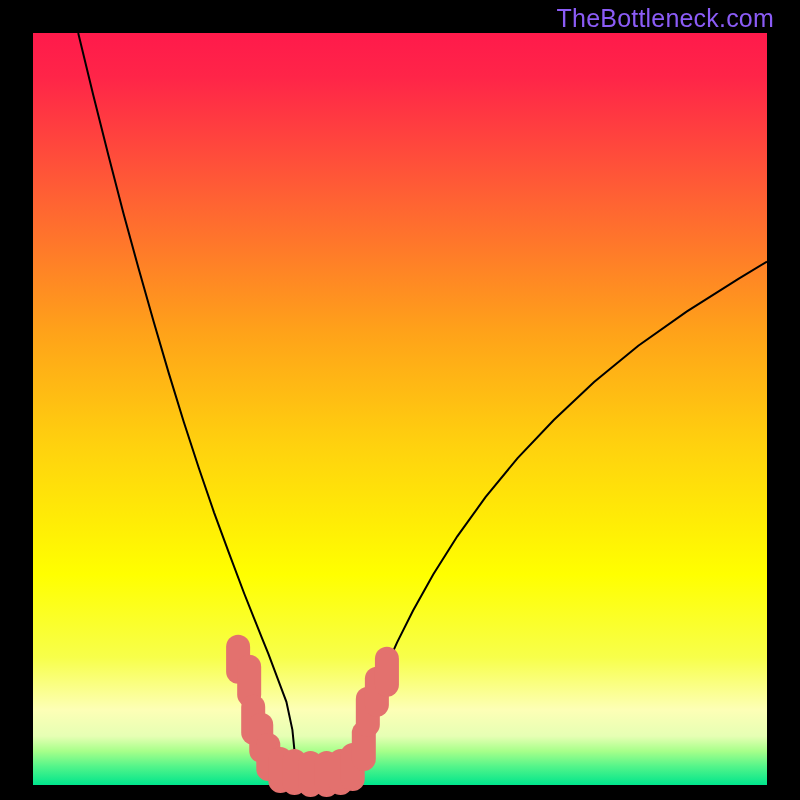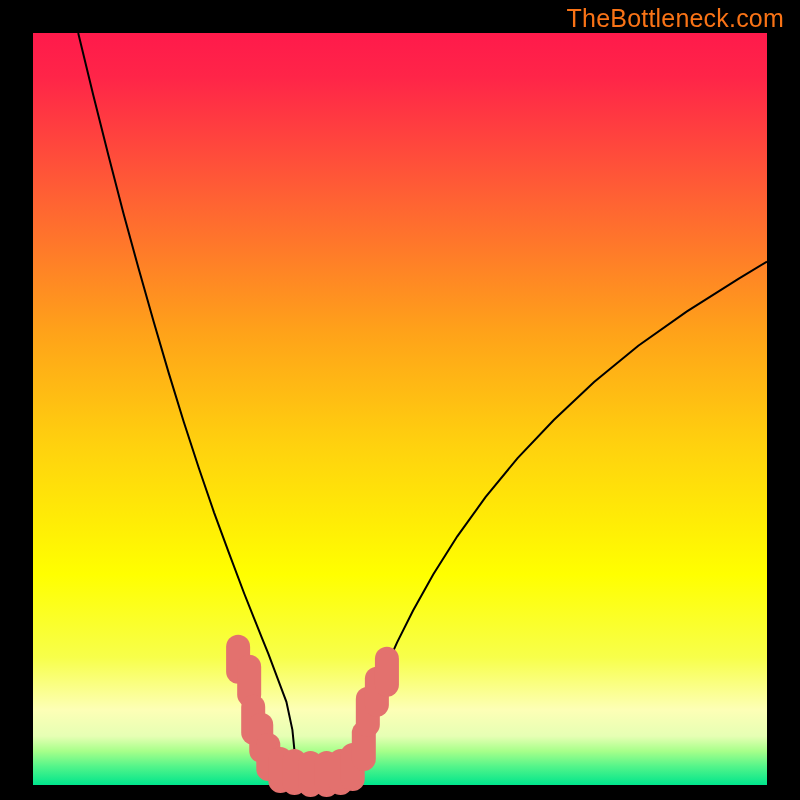--- a/index.html
+++ b/index.html
@@ -19,8 +19,8 @@
   .watermark {
     position: absolute;
     top: 4px;
-    right: 16px;
-    color: #f97316;
+    right: 26px;
+    color: #8b5cf6;
     font-family: Arial, Helvetica, sans-serif;
     font-size: 25px;
     font-weight: 500;

